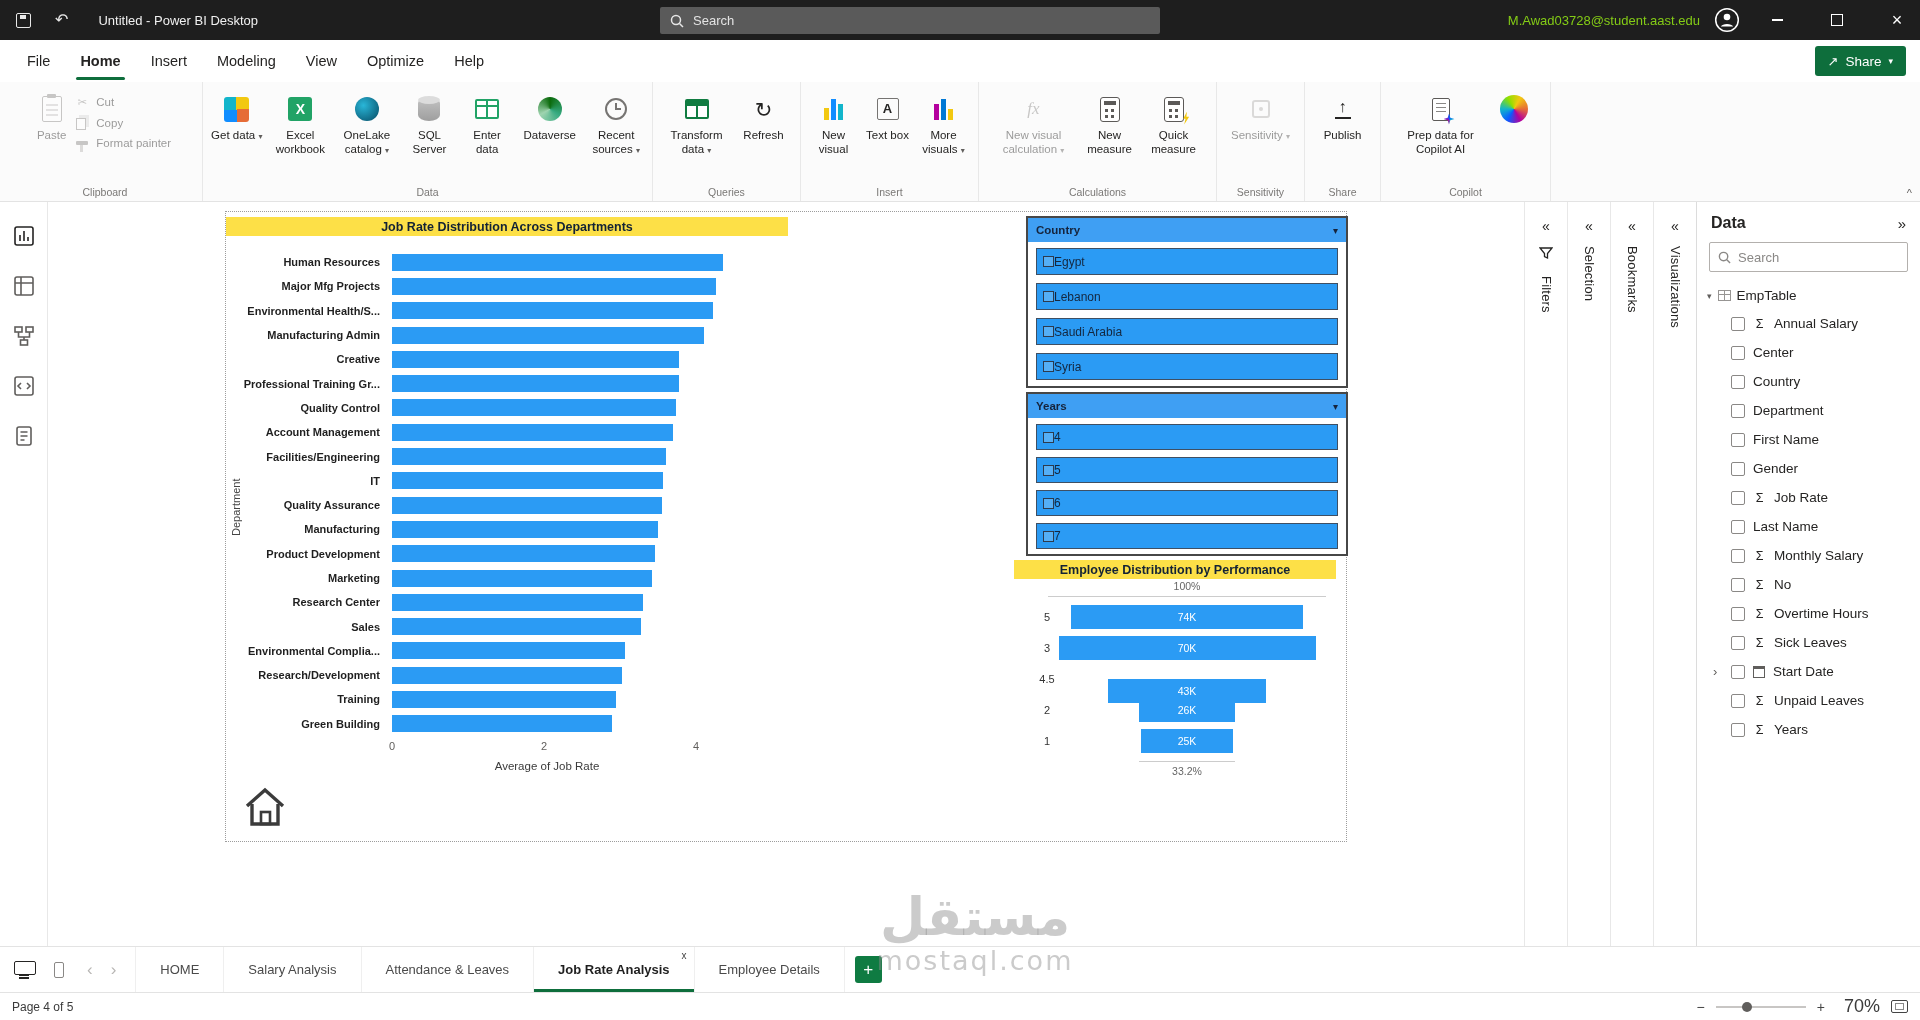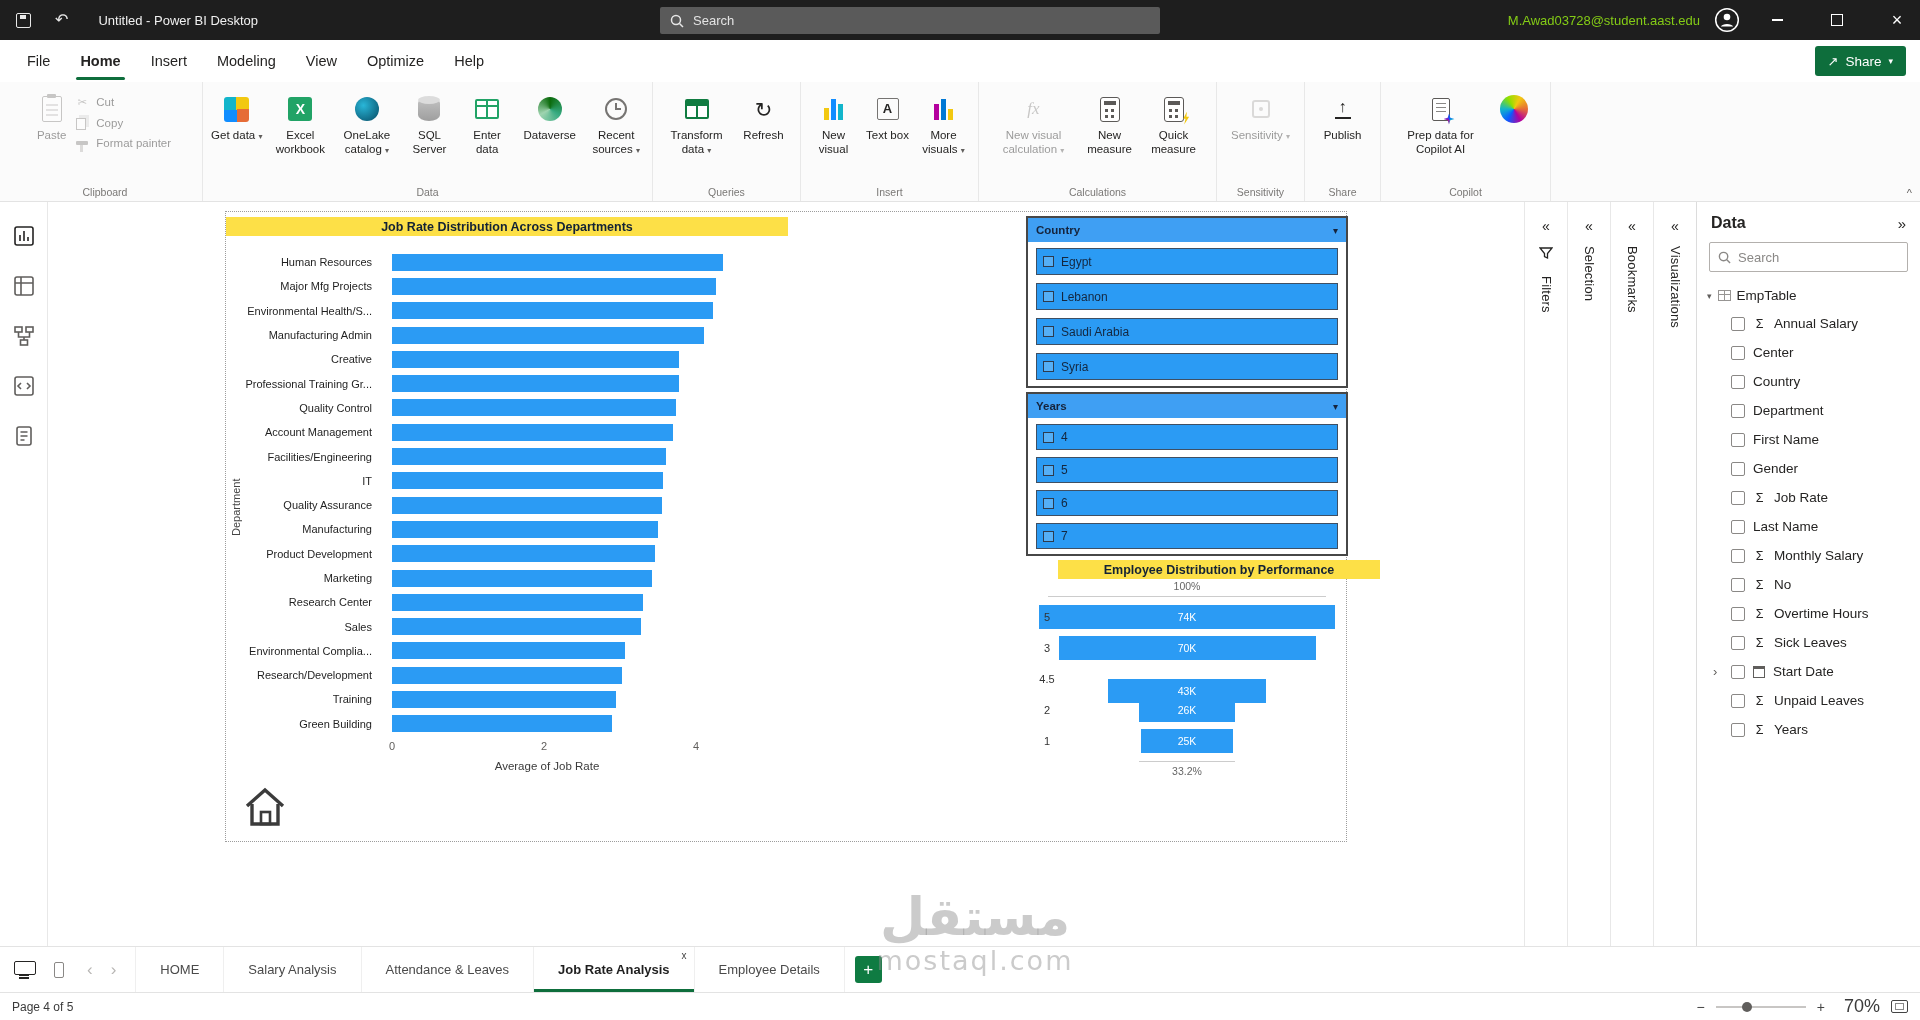--- a/index.html
+++ b/index.html
@@ -115,7 +115,7 @@
 
   .bar-rows{ position:absolute; left:6px; top:38px; width:530px; }
   .bar-row{ height:24.3px; display:flex; align-items:center; }
-  .bar-cat{ width:160px; padding-right:20px; text-align:right; font-size:11px; font-weight:400; color:#1f1f1f; white-space:nowrap; overflow:hidden; flex:none; }
+  .bar-cat{ width:160px; padding-right:12px; text-align:right; font-size:11px; font-weight:700; color:#1f1f1f; white-space:nowrap; overflow:hidden; flex:none; }
   .bar{ height:17px; background:#2b9bf4; }
   .bar-xticks{ position:absolute; top:528px; left:0; width:100%; height:14px; }
   .xtick{ position:absolute; transform:translateX(-50%); font-size:11px; color:#605e5c; }

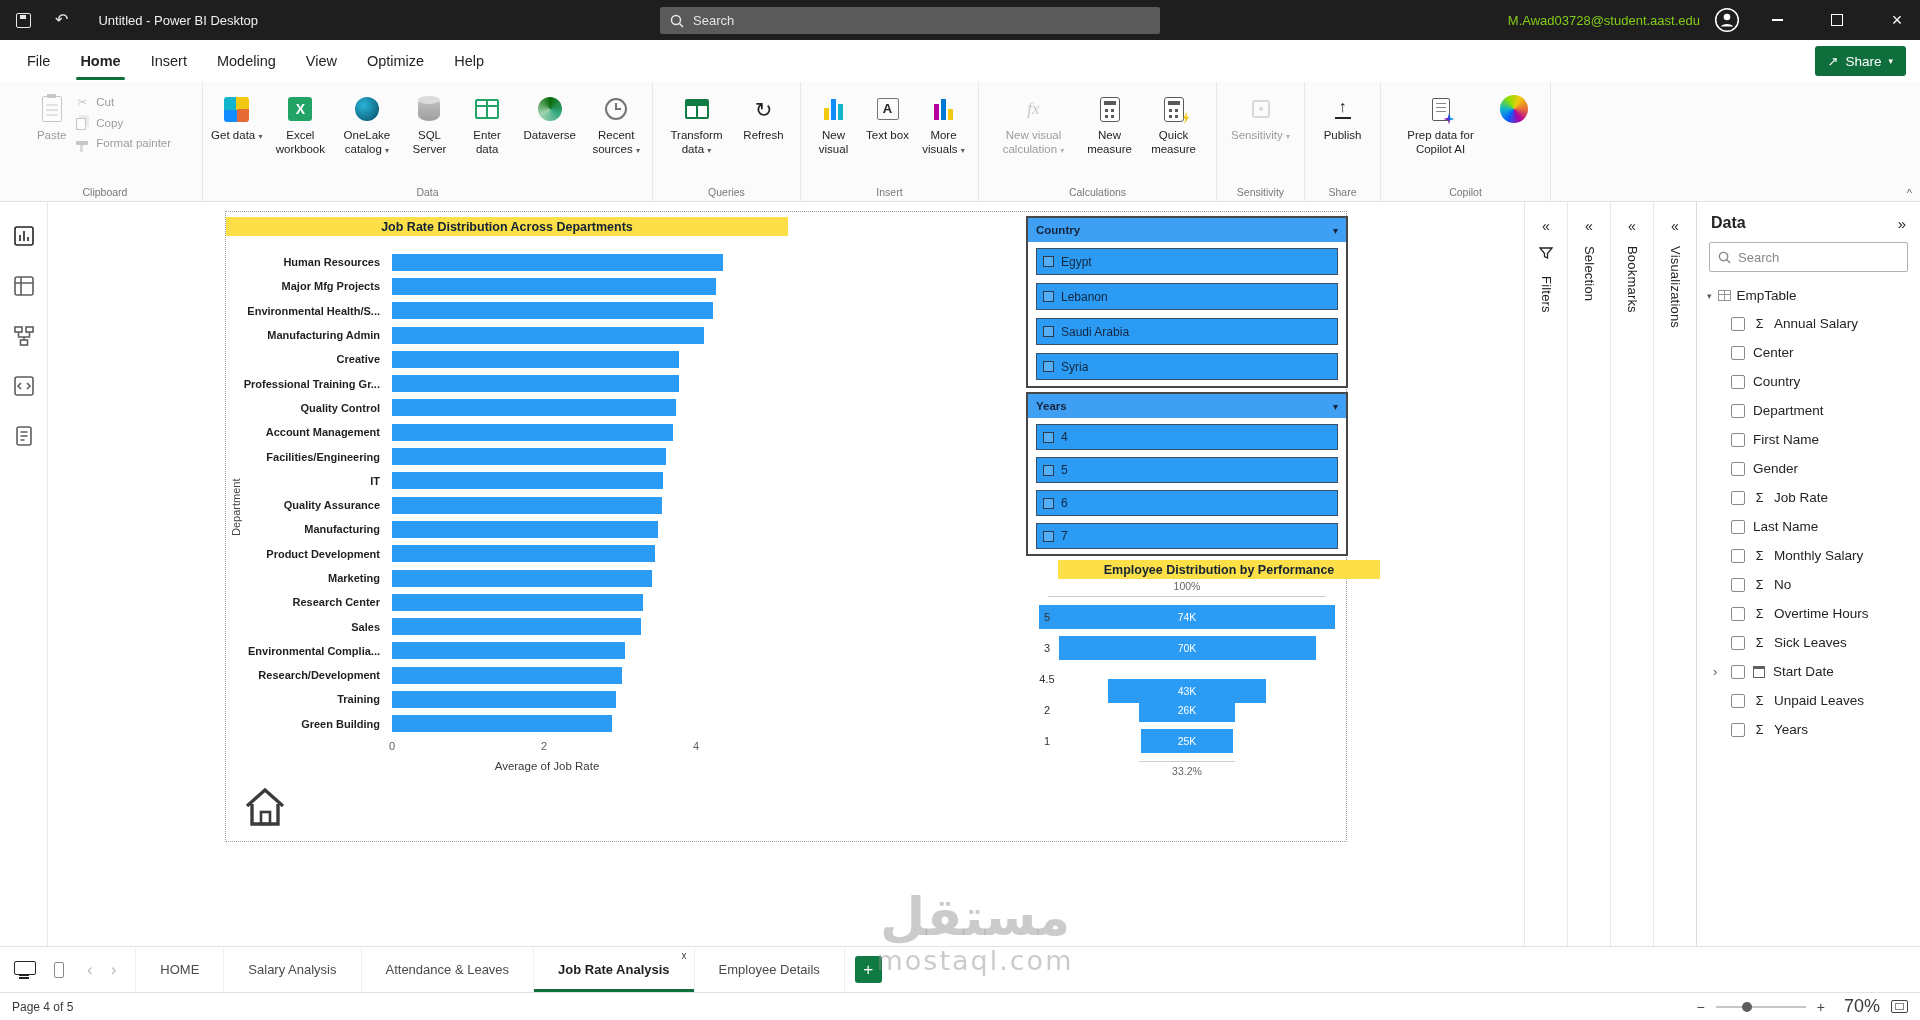--- a/index.html
+++ b/index.html
@@ -132,7 +132,7 @@
   .slicer-items{ padding:6px 8px 0; }
   .slicer-0 .slicer-item{ height:27px; margin-bottom:8px; }
   .slicer-1 .slicer-item{ height:26px; margin-bottom:7px; }
-  .slicer-item{ background:#2b9bf4; border:1px solid #3f4f63; display:flex; align-items:center; gap:7px; padding:0 6px; }
+  .slicer-item{ background:#2b9bf4; border:1px solid #3f4f63; display:flex; align-items:center; gap:0; padding:0 6px; }
   .cbx{ width:11px; height:11px; border:1.5px solid #2d3b4e; background:rgba(255,255,255,.2); flex:none; }
   .slicer-label{ font-size:12px; color:#14273f; }
 

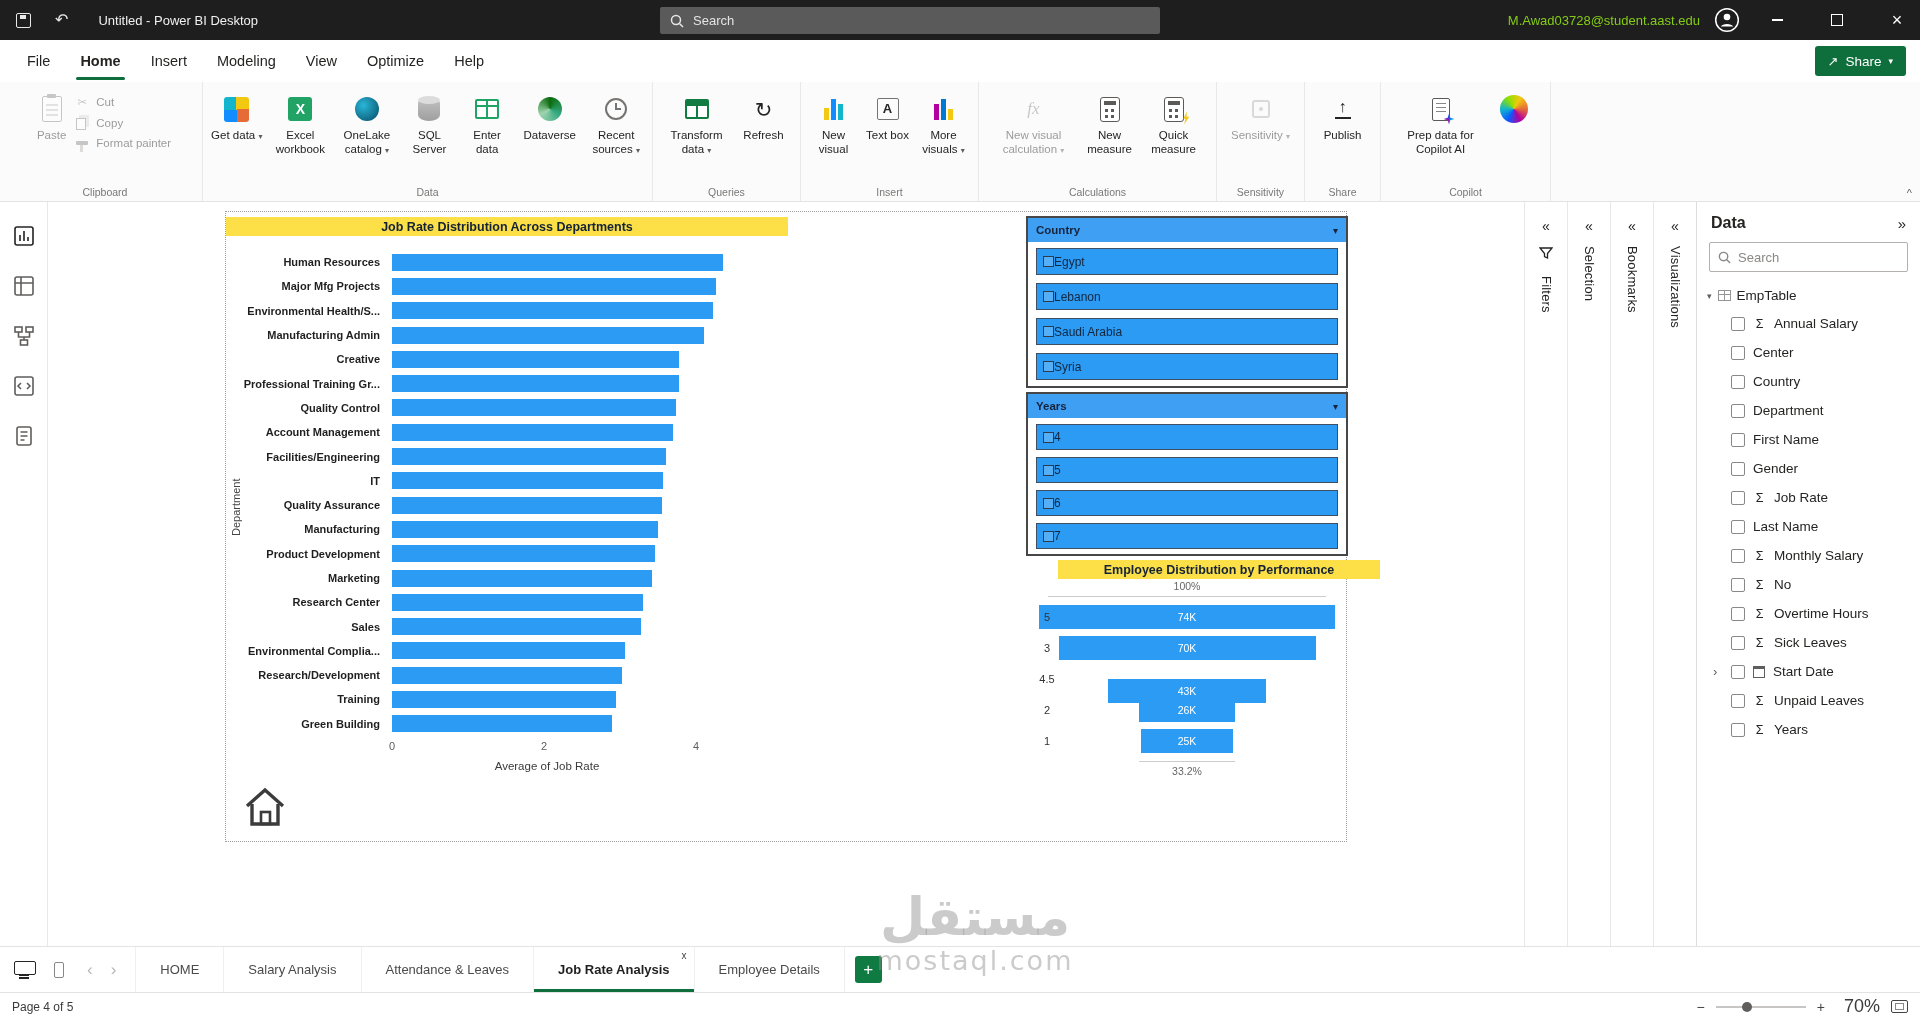--- a/index.html
+++ b/index.html
@@ -111,7 +111,7 @@
   .vis-title{ position:absolute; background:#fde047; color:#132235; font-size:12.5px; font-weight:700;
     display:flex; align-items:center; justify-content:center; }
   .bar-title{ left:0; top:5px; width:562px; height:19px; }
-  .funnel-title{ left:832px; top:348px; width:322px; height:19px; }
+  .funnel-title{ left:788px; top:348px; width:322px; height:19px; }
 
   .bar-rows{ position:absolute; left:6px; top:38px; width:530px; }
   .bar-row{ height:24.3px; display:flex; align-items:center; }

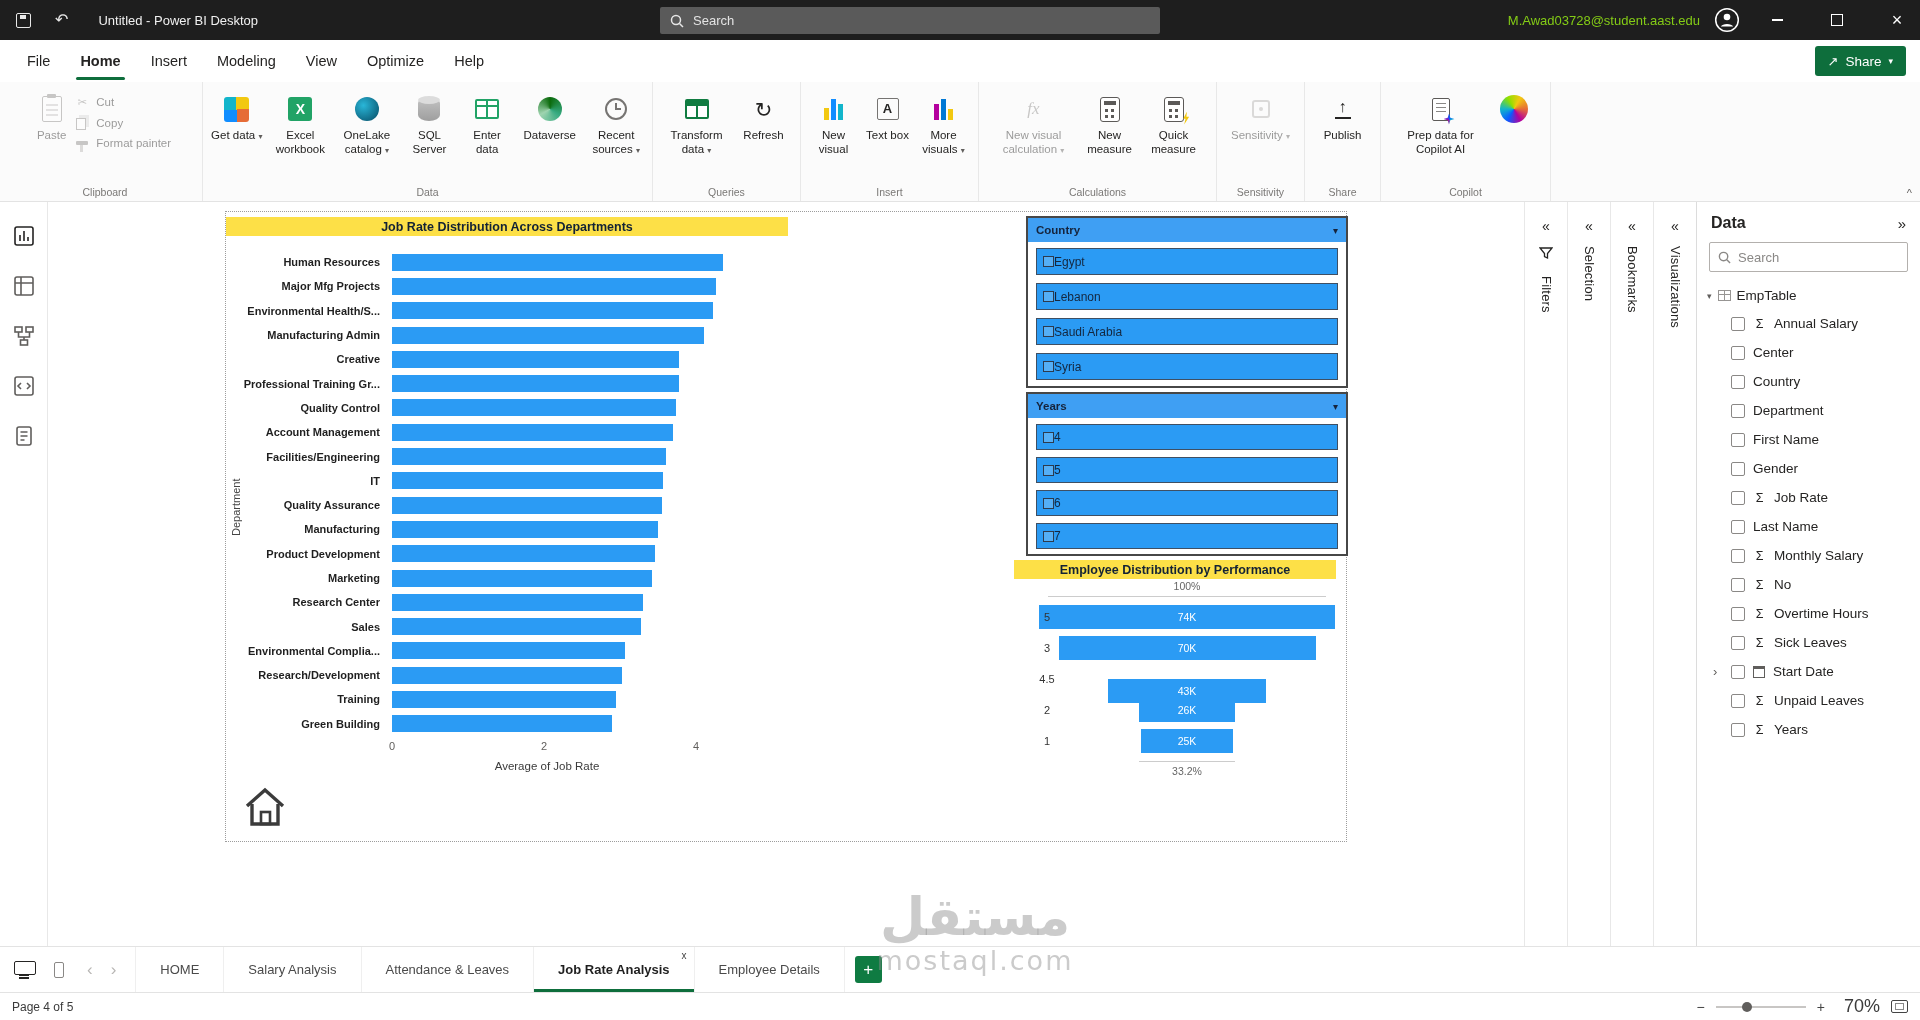--- a/index.html
+++ b/index.html
@@ -645,7 +645,7 @@
       <div class="funnel-rows">
           <div class="funnel-row">
             <span class="f-cat">5</span>
-            <div class="f-bar" style="width: 296px;">74K</div>
+            <div class="f-bar" style="width: 232px;">74K</div>
           </div>
           <div class="funnel-row">
             <span class="f-cat">3</span>

